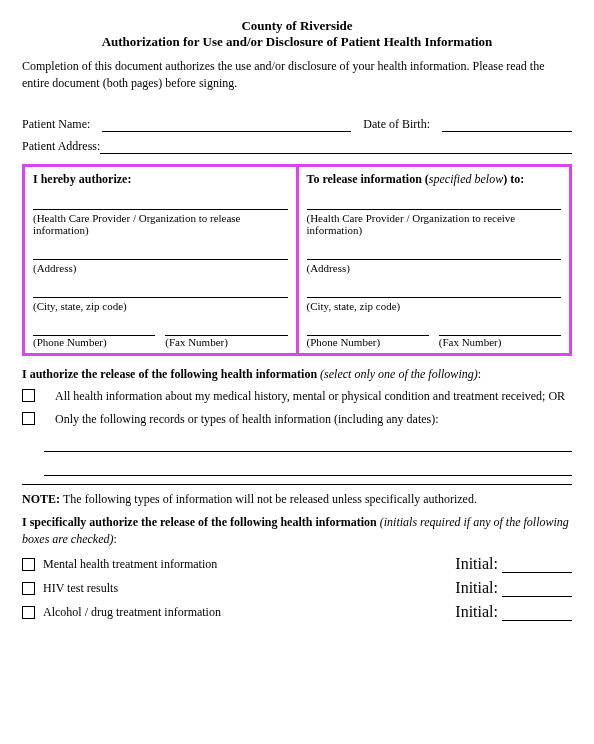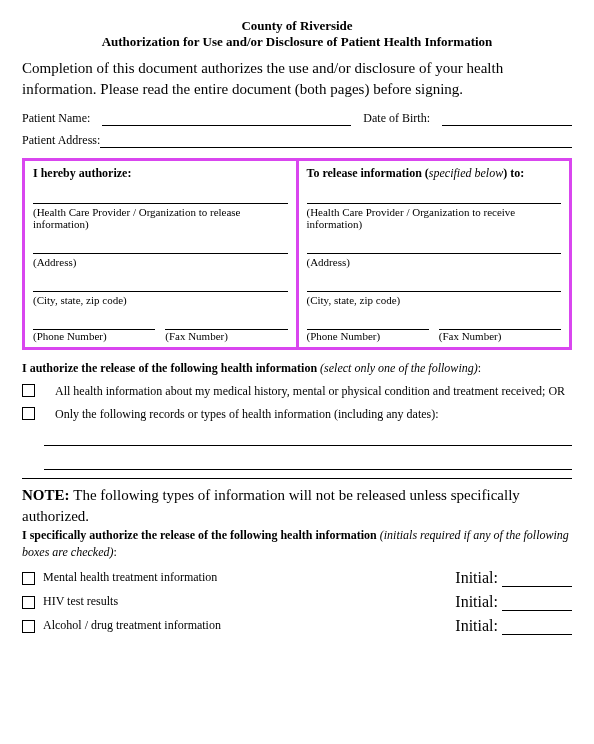--- a/index.html
+++ b/index.html
@@ -25,8 +25,8 @@
       font-size: 13px;
     }
     .intro-text {
-      font-size: 15px;
-      margin-bottom: 10px;
+      font-size: 12px;
+      margin-bottom: 24px;
       line-height: 1.4;
     }
     .field-row {

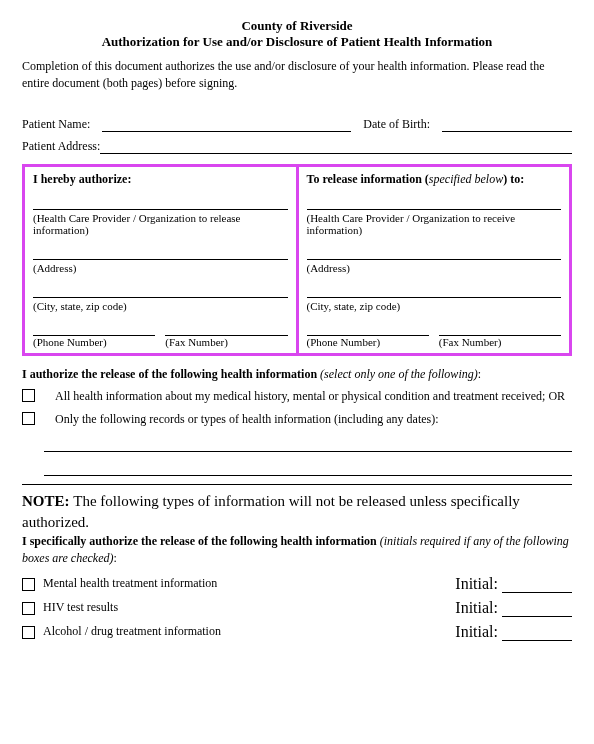--- a/index.html
+++ b/index.html
@@ -166,7 +166,8 @@
       margin-bottom: 8px;
     }
     .note-text {
-      font-size: 15px;
+      font-size: 12px;
+      margin-bottom: 6px;
       line-height: 1.4;
     }
     .note-text strong { font-weight: bold; }

